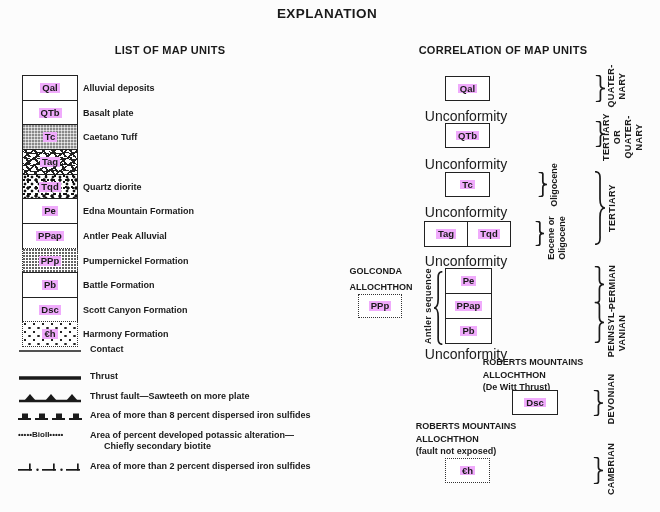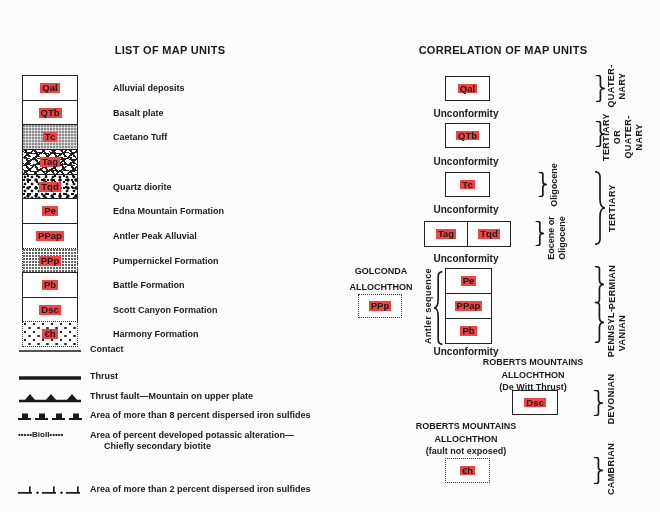--- a/index.html
+++ b/index.html
@@ -60,6 +60,7 @@
 
 <div class="page">
 
+  <div class="main-title">EXPLANATION</div>
   <div class="sec-title" style="left:170px;top:44px">LIST OF MAP UNITS</div>
   <div class="sec-title" style="left:503px;top:44px">CORRELATION OF MAP UNITS</div>
 

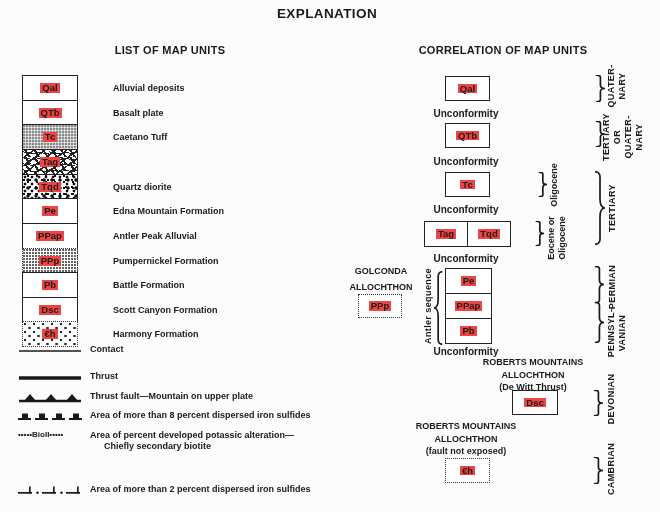--- a/index.html
+++ b/index.html
@@ -13,7 +13,7 @@
   .unit-row{position:absolute;left:22px;display:flex;align-items:center;height:26px}
   .swatch{width:56px;height:26px;border:1px solid #222;box-sizing:border-box;flex:none;
           display:flex;align-items:center;justify-content:center;background:#fff}
-  .code{font-size:9.5px;font-weight:bold;line-height:1;background:#ef4444;padding:0 2px;white-space:nowrap}
+  .code{font-size:9.5px;font-weight:bold;line-height:1;background:#f0abfc;padding:0 2px;white-space:nowrap}
   .udesc{margin-left:35px;font-size:9px;font-weight:bold;white-space:nowrap}
   
   .pat-gray{background-color:#cfcfcf;

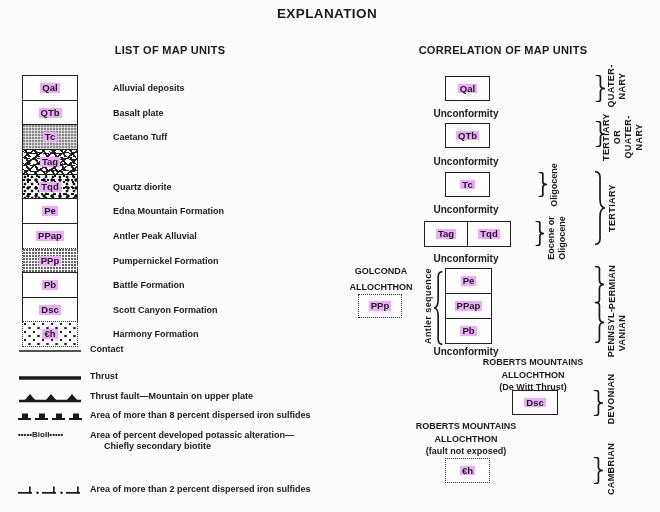--- a/index.html
+++ b/index.html
@@ -14,7 +14,7 @@
   .swatch{width:56px;height:26px;border:1px solid #222;box-sizing:border-box;flex:none;
           display:flex;align-items:center;justify-content:center;background:#fff}
   .code{font-size:9.5px;font-weight:bold;line-height:1;background:#f0abfc;padding:0 2px;white-space:nowrap}
-  .udesc{margin-left:35px;font-size:9px;font-weight:bold;white-space:nowrap}
+  .udesc{margin-left:5px;font-size:9px;font-weight:bold;white-space:nowrap}
   
   .pat-gray{background-color:#cfcfcf;
     background-image:radial-gradient(circle at 1px 1px,#8a8a8a .9px,rgba(0,0,0,0) 1.3px),

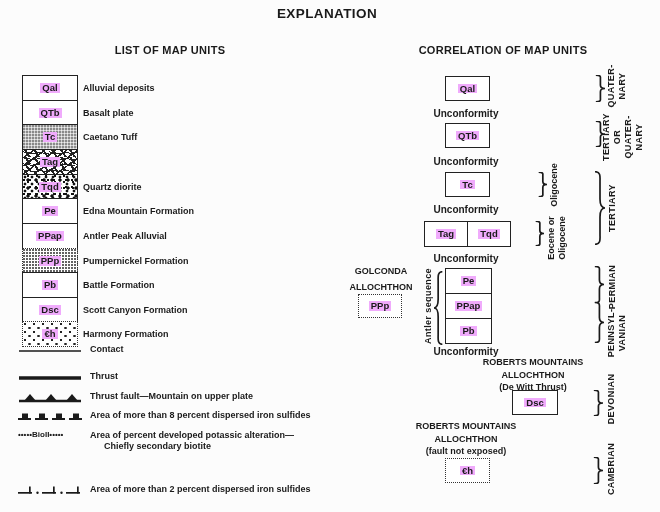--- a/index.html
+++ b/index.html
@@ -47,7 +47,7 @@
   
   .cbox{position:absolute;border:1px solid #222;box-sizing:border-box;background:#fff;
         display:flex;align-items:center;justify-content:center}
-  .unconf{position:absolute;transform:translateX(-50%);font-size:10px;font-weight:bold;white-space:nowrap}
+  .unconf{position:absolute;transform:translateX(-50%);font-size:14px;font-weight:normal;white-space:nowrap}
   .clab{position:absolute;transform:translateX(-50%);font-size:9px;font-weight:bold;
         text-align:center;white-space:pre-line;line-height:12.5px}
   .vlab{position:absolute;transform:translate(-50%,-50%) rotate(-90deg);font-size:9px;font-weight:bold;

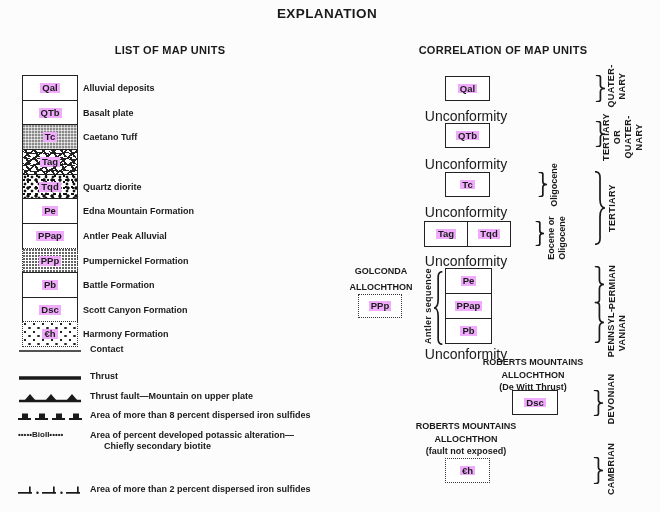--- a/index.html
+++ b/index.html
@@ -49,7 +49,7 @@
         display:flex;align-items:center;justify-content:center}
   .unconf{position:absolute;transform:translateX(-50%);font-size:14px;font-weight:normal;white-space:nowrap}
   .clab{position:absolute;transform:translateX(-50%);font-size:9px;font-weight:bold;
-        text-align:center;white-space:pre-line;line-height:12.5px}
+        white-space:pre-line;line-height:12.5px}
   .vlab{position:absolute;transform:translate(-50%,-50%) rotate(-90deg);font-size:9px;font-weight:bold;
         white-space:pre-line;text-align:center;line-height:11px;letter-spacing:.4px}
   .brace{position:absolute}

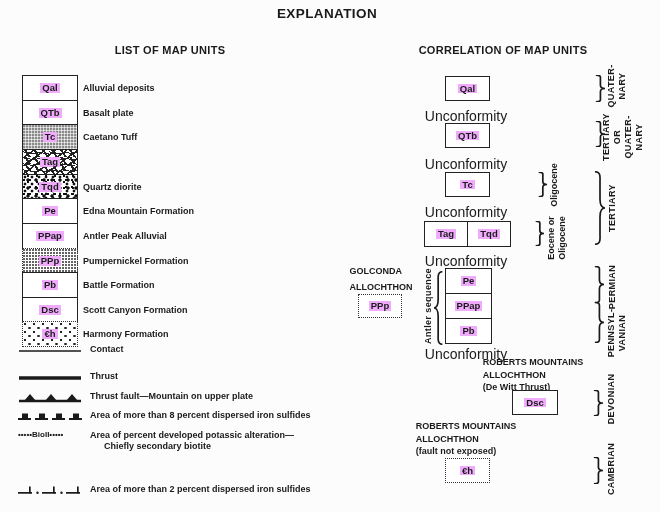--- a/index.html
+++ b/index.html
@@ -155,7 +155,7 @@
         <polygon points="48,10 54,3 60,10" fill="#1a1a1a"></polygon>
       </svg>
     </div>
-    <div class="sym-label">Thrust fault—Mountain on upper plate</div>
+    <div class="sym-label">Thrust fault—Sawteeth on more plate</div>
   </div>
   <div class="sym-row" style="top:410px">
     <div class="sym-cell">

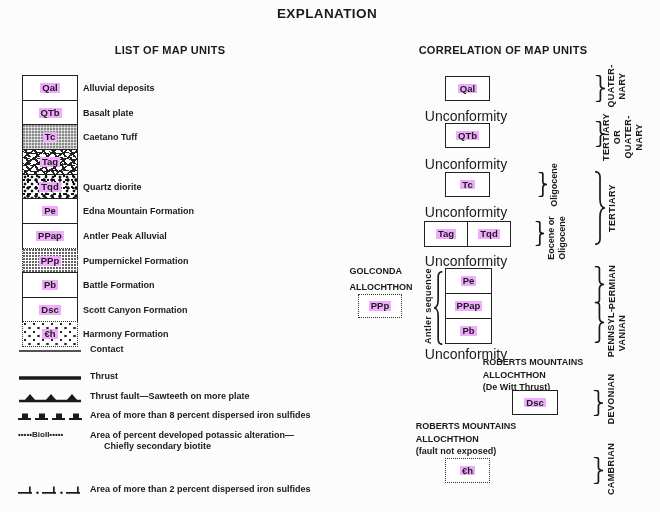--- a/index.html
+++ b/index.html
@@ -182,7 +182,7 @@
       </div>
     <div class="sym-label"><span>Area of percent developed potassic alteration—</span><span class="l2">Chiefly secondary biotite</span></div>
   </div>
-  <div class="sym-row" style="top:484px">
+  <div class="sym-row" style="top:461px">
     <div class="sym-cell">
       <svg width="64" height="13" viewBox="0 0 64 13">
         <g fill="#1a1a1a">

